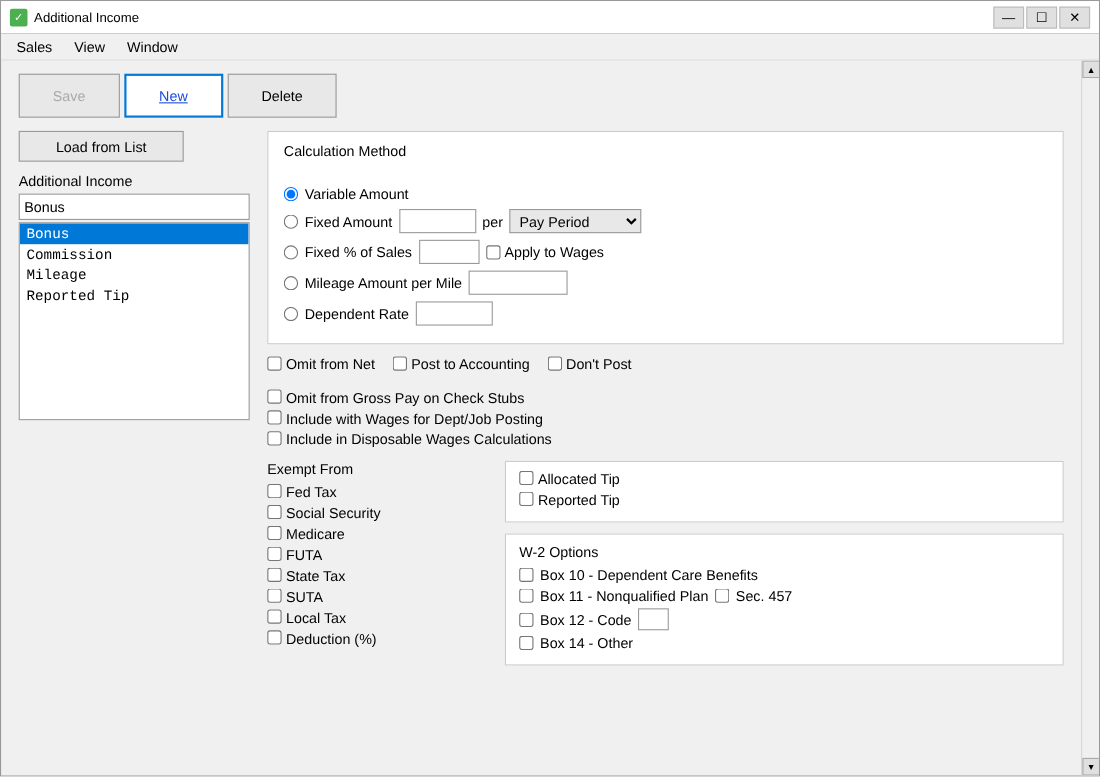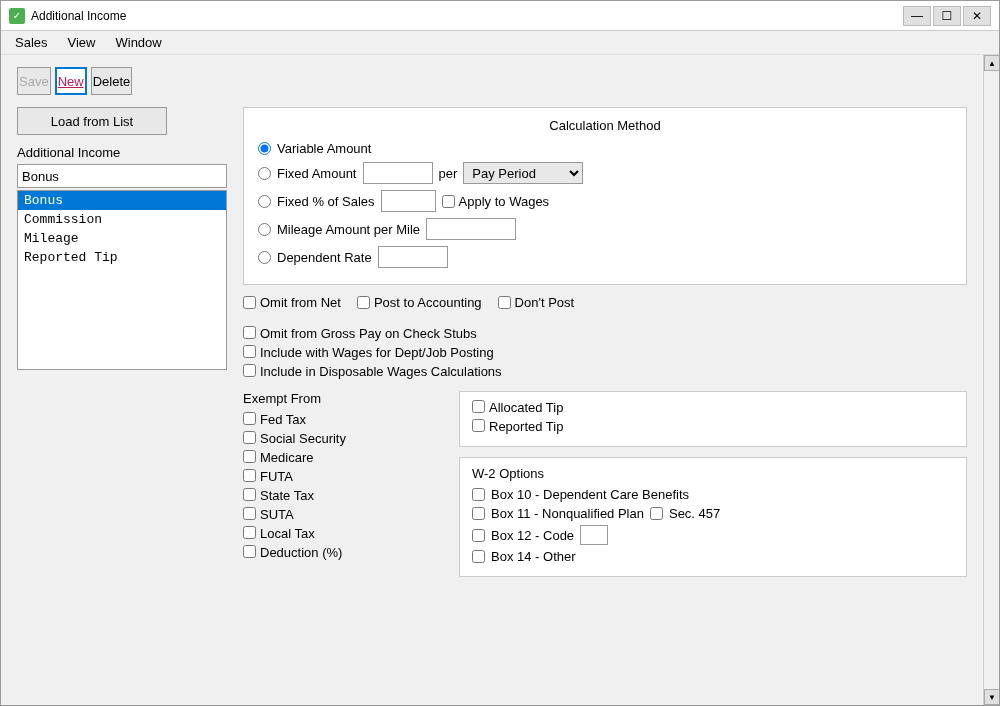--- a/index.html
+++ b/index.html
@@ -132,12 +132,12 @@
     }
 
     .btn {
-      padding: 4px 1px;
+      padding: 4px 30px;
       border: 1px solid #999;
       background: #e8e8e8;
       cursor: pointer;
       font-size: 13px;
-      height: 28px;
+      height: 40px;
     }
 
     .btn.active {

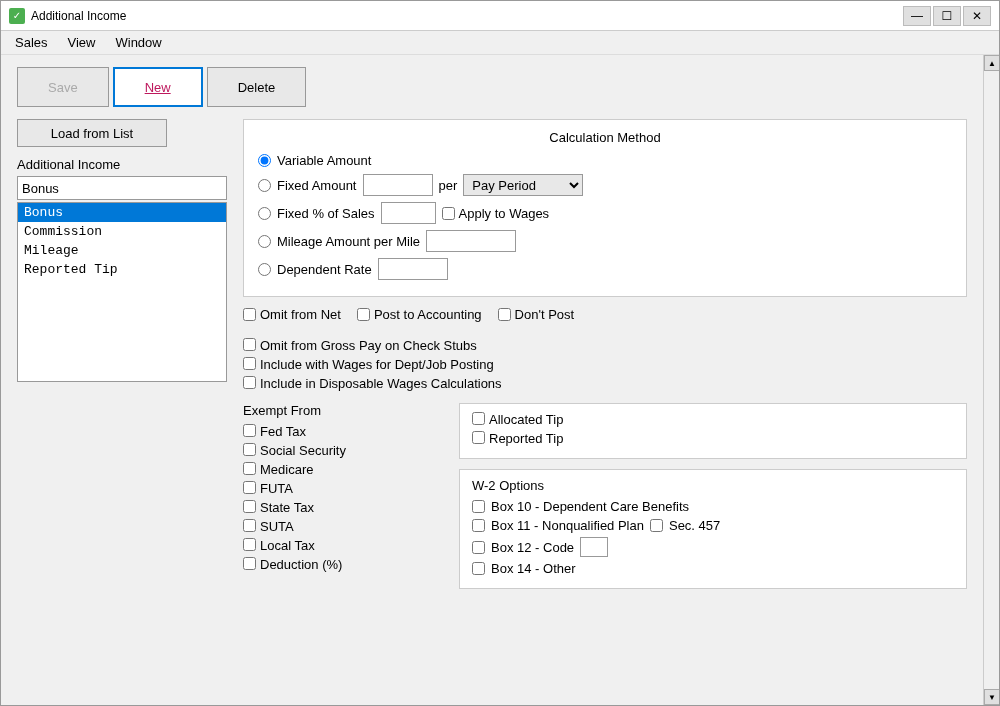--- a/index.html
+++ b/index.html
@@ -143,7 +143,7 @@
     .btn.active {
       background: #fff;
       border: 2px solid #0078d7;
-      color: #be185d;
+      color: #1d4ed8;
       text-decoration: underline;
     }
 

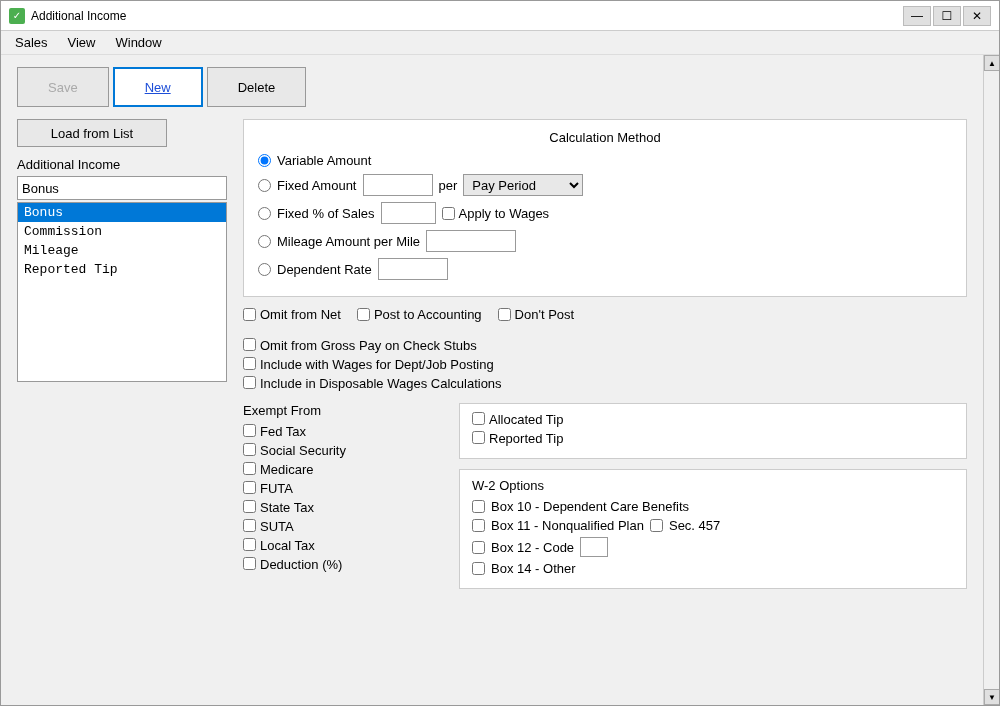--- a/index.html
+++ b/index.html
@@ -224,8 +224,7 @@
     .calc-title {
       font-size: 13px;
       font-weight: normal;
-      margin-bottom: 8px;
-      text-align: center;
+      margin-bottom: 24px;
     }
 
     .radio-row {

